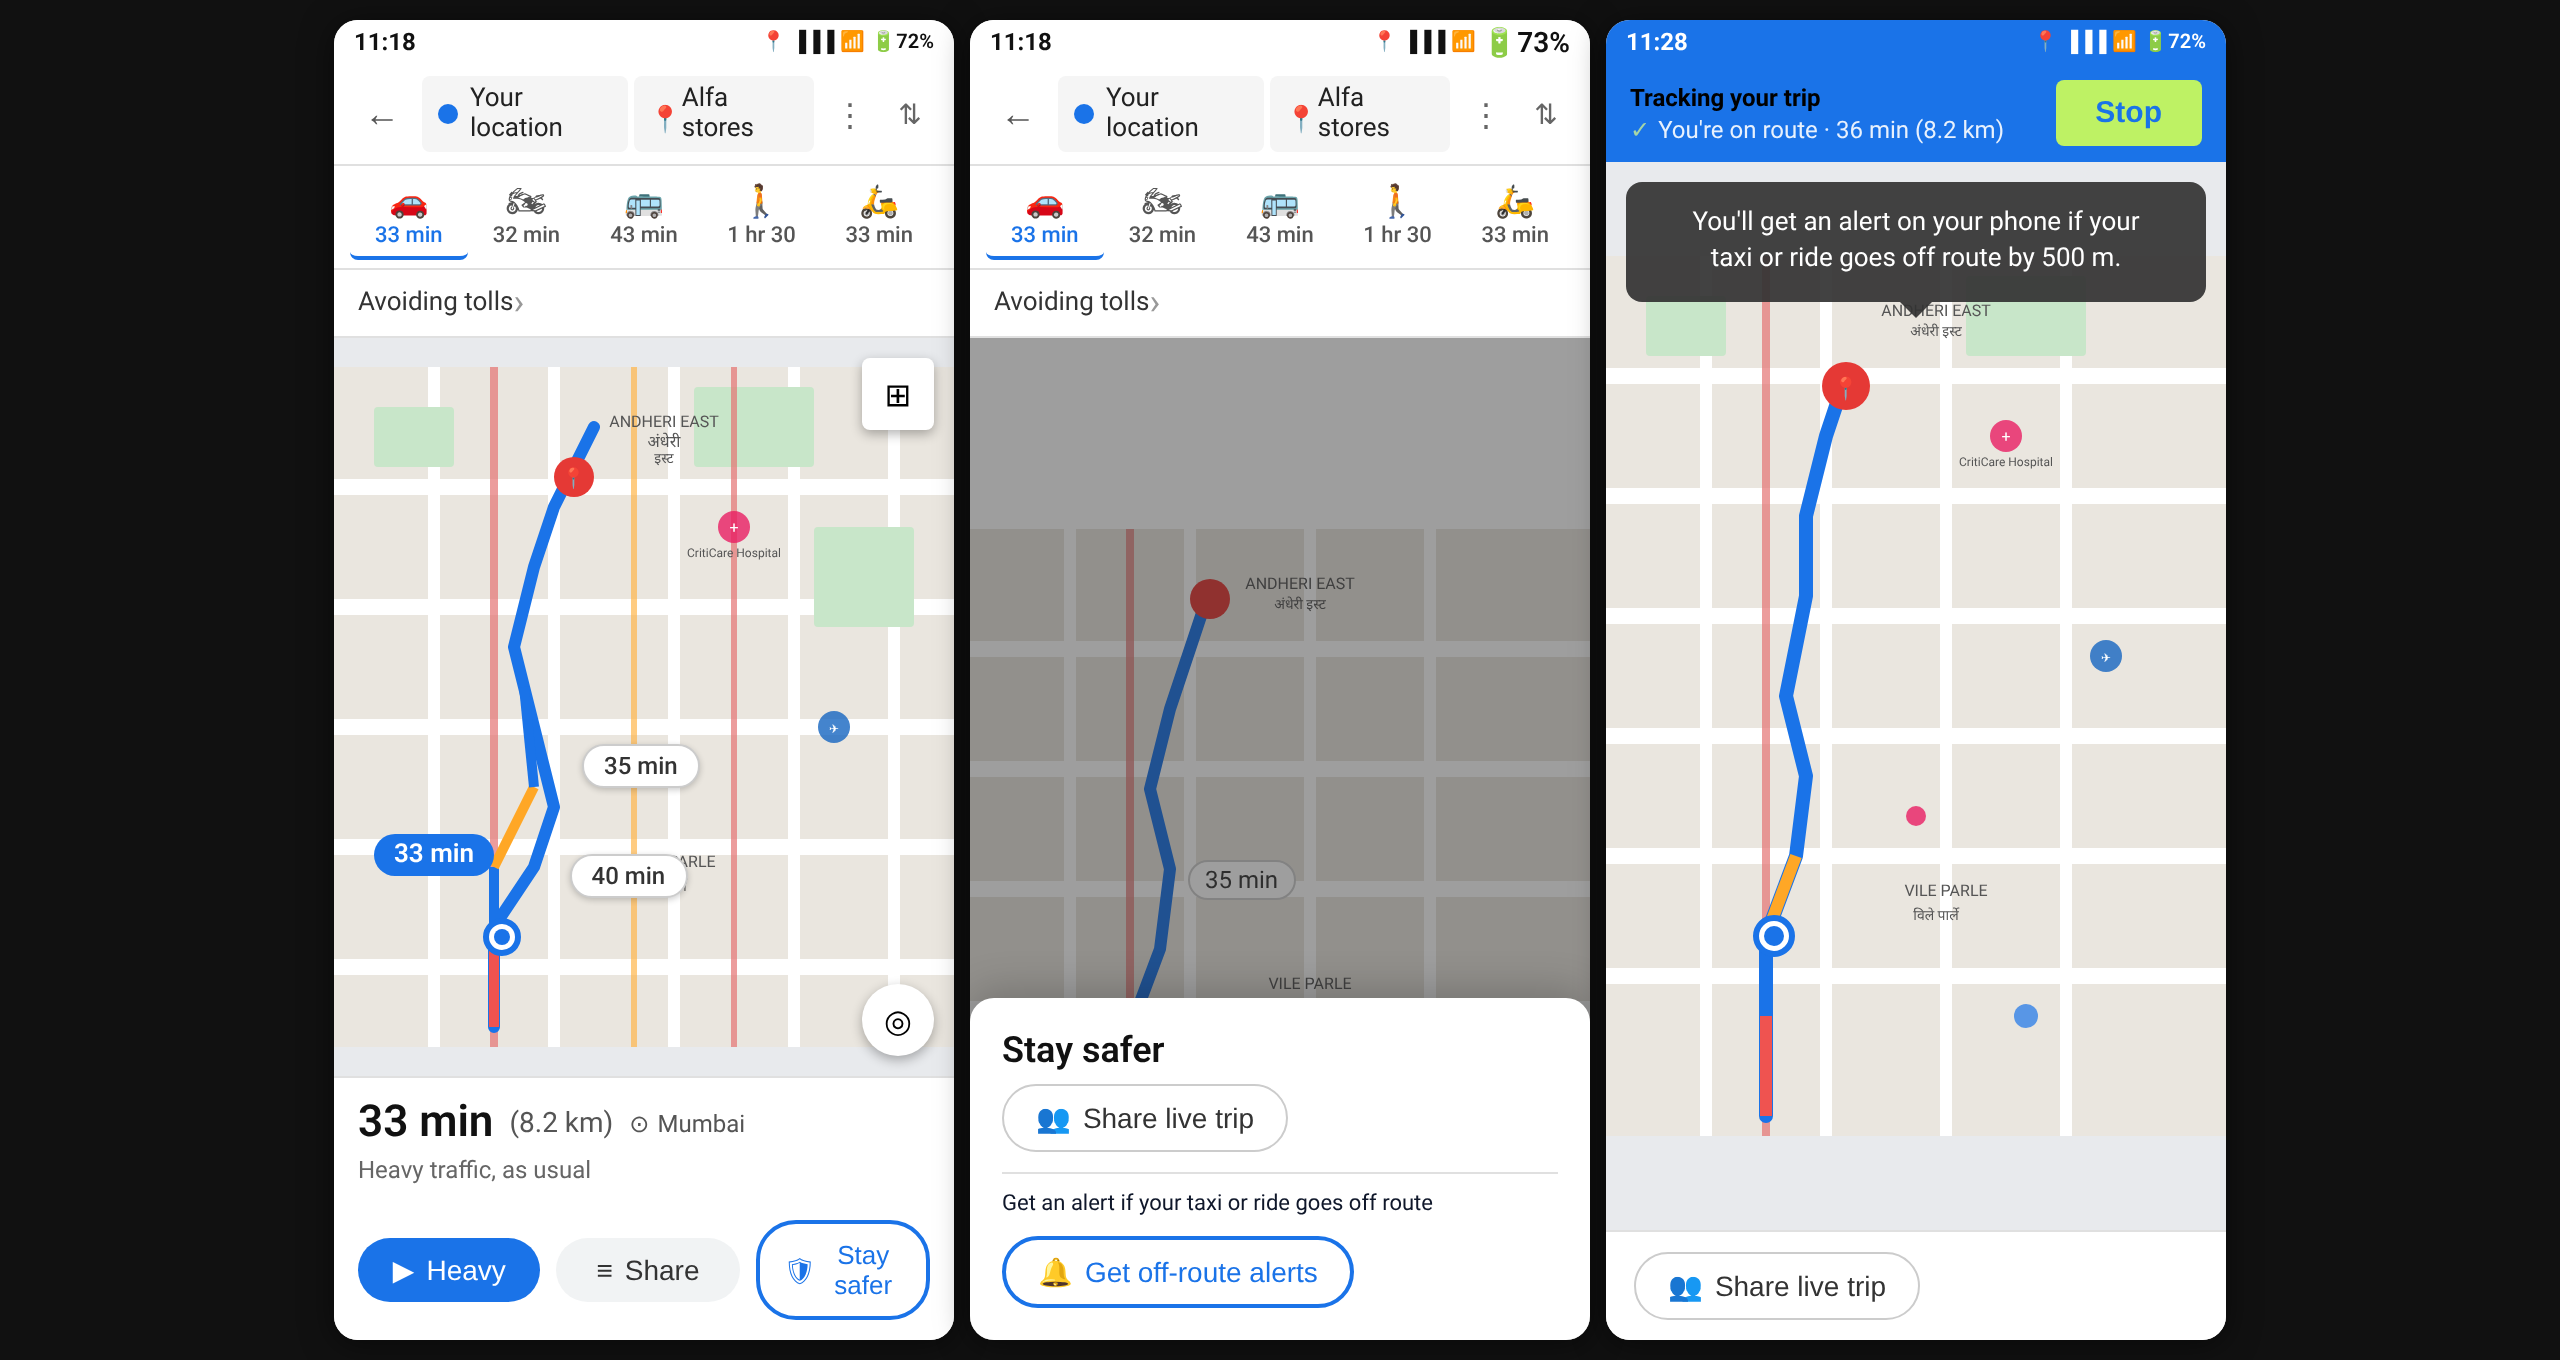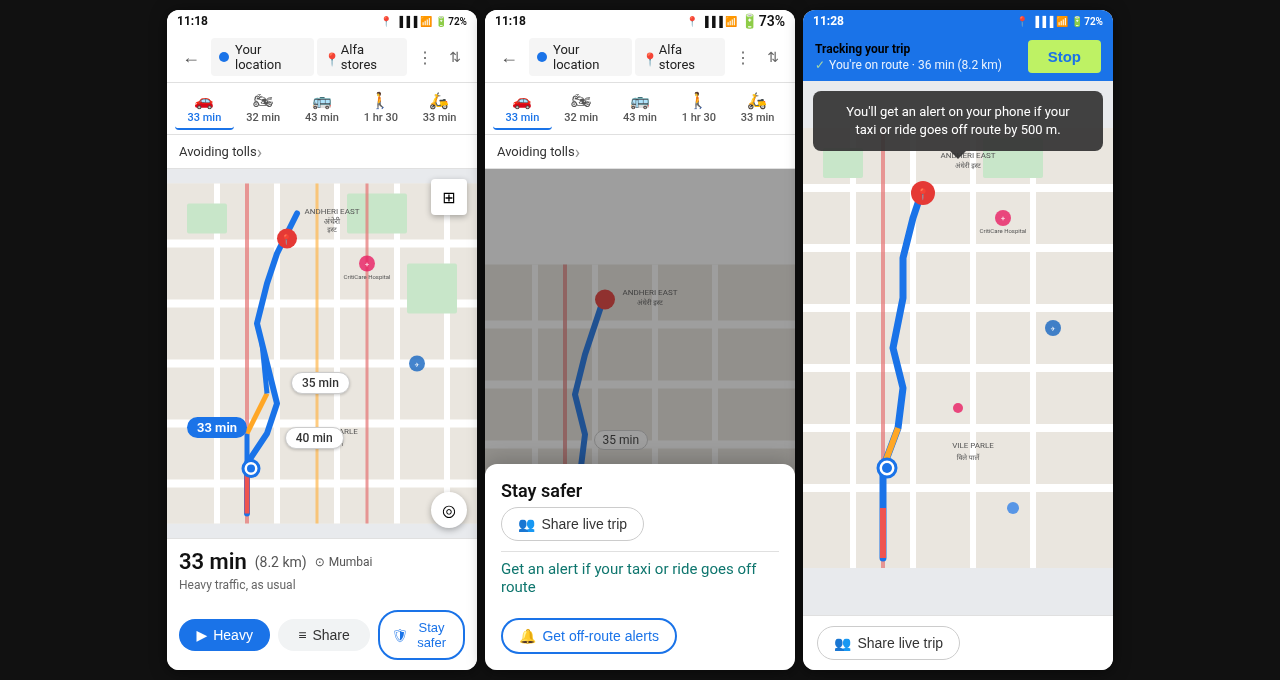--- a/index.html
+++ b/index.html
@@ -307,7 +307,7 @@
       width: fit-content;
     }
     .sheet-divider { border: none; border-top: 1px solid #e0e0e0; margin: 8px 0; }
-    .sheet-section { font-size: 15px; color: #0f766e; margin-bottom: 22px; }
+    .sheet-section { font-size: 11px; color: #0f172a; margin-bottom: 10px; }
     .sheet-btn-outlined {
       background: #fff;
       border: 2px solid #1a73e8;

